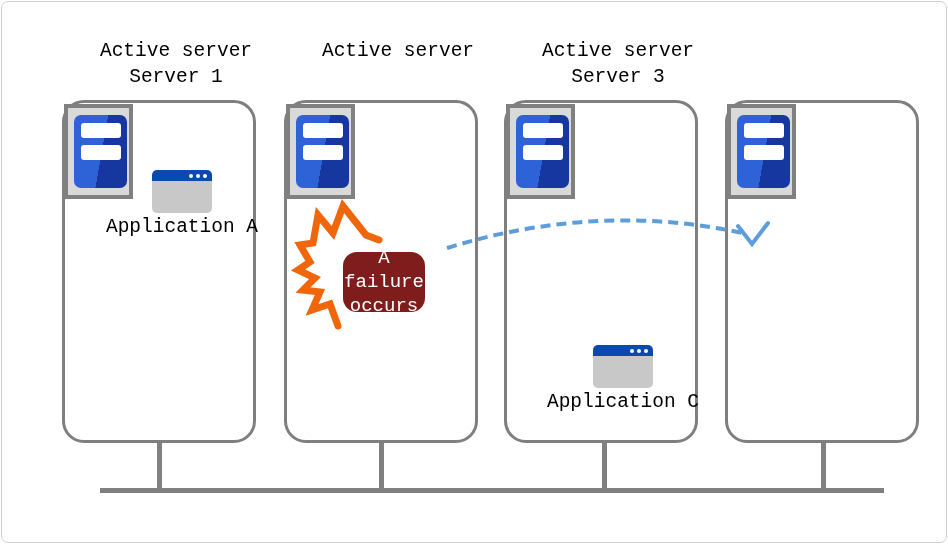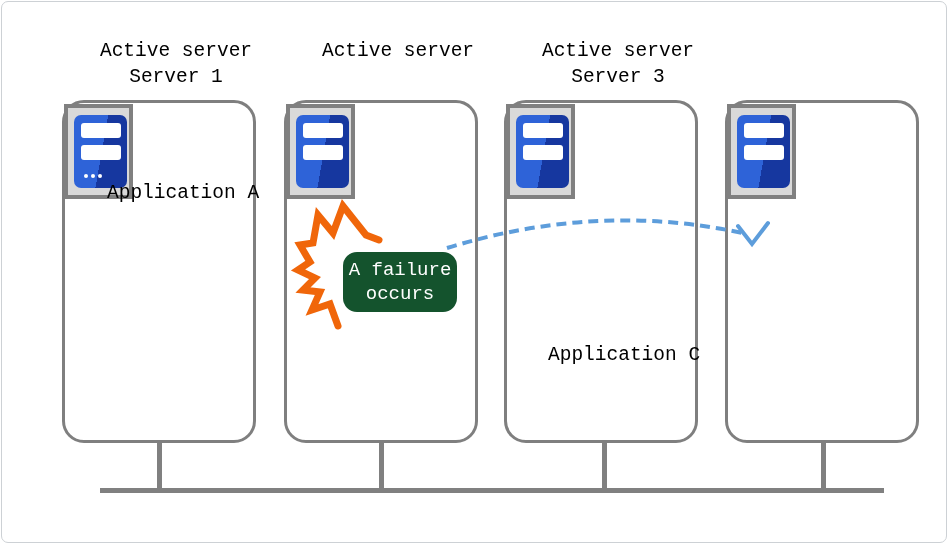--- a/index.html
+++ b/index.html
@@ -37,7 +37,7 @@
   .tower .bar2 { top:30px; }
   
   .app-unit {
-    position:absolute; width:150px; display:flex; flex-direction:row; align-items:center;
+    position:absolute; width:150px; display:flex; flex-direction:column; align-items:center;
     z-index:2;
   }
   .app-window { width:60px; height:43px; }

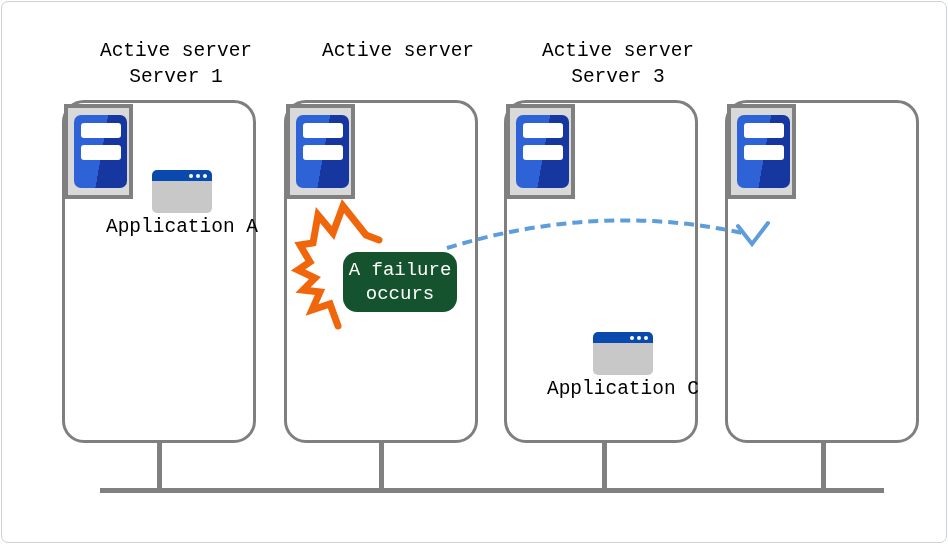--- a/index.html
+++ b/index.html
@@ -51,8 +51,8 @@
   .u4 { left:39px; top:220px; }
   
   .failure-box {
-    position:absolute; left:59px; top:214px; width:114px; height:60px; border-radius:14px;
-    background:#14532d; color:#fff; display:flex; flex-direction:column;
+    position:absolute; left:59px; top:214px; width:82px; height:60px; border-radius:14px;
+    background:#7f1d1d; color:#fff; display:flex; flex-direction:column;
     justify-content:center; font-size:19px; line-height:24px;
     z-index:6; text-align:center;
   }

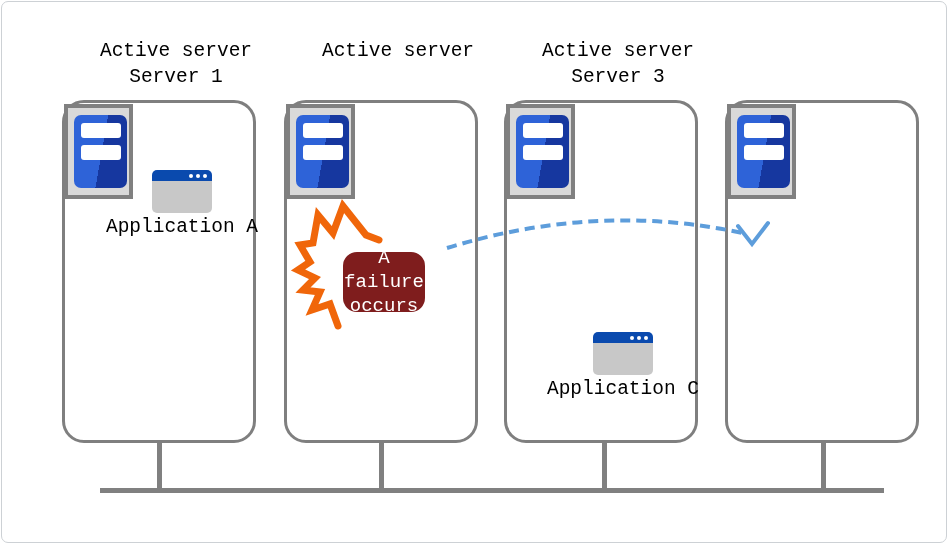--- a/index.html
+++ b/index.html
@@ -47,7 +47,7 @@
   .app-body { height:32px; background:#c8c8c8; border-radius:0 0 5px 5px; }
   .app-label { margin-top:3px; font-size:19.5px; color:#000; white-space:nowrap; }
   .u1 { left:45px; top:132px; }
-  .u3 { left:44px; top:294px; }
+  .u3 { left:44px; top:307px; }
   .u4 { left:39px; top:220px; }
   
   .failure-box {

